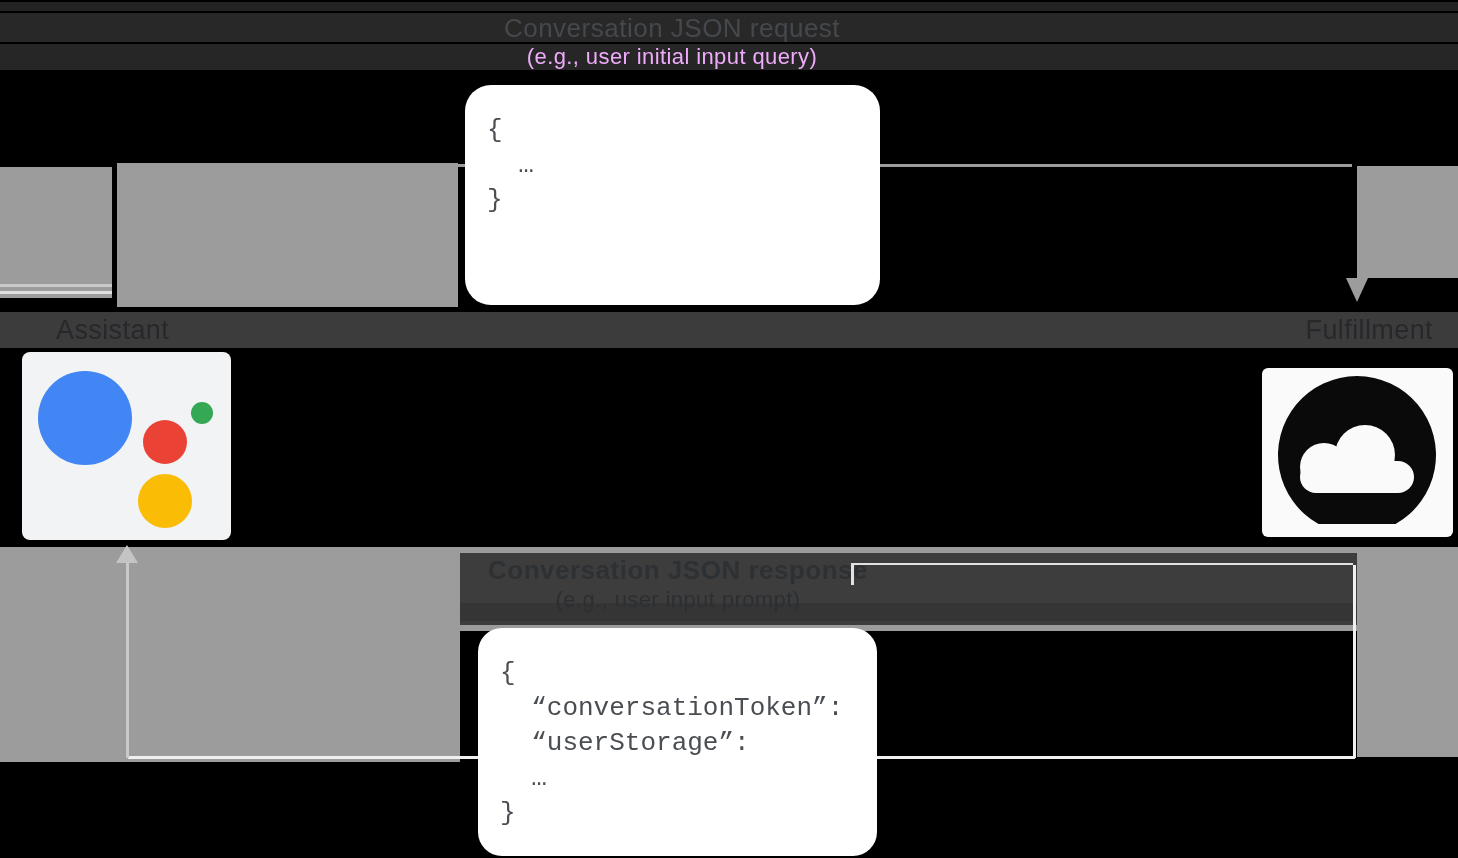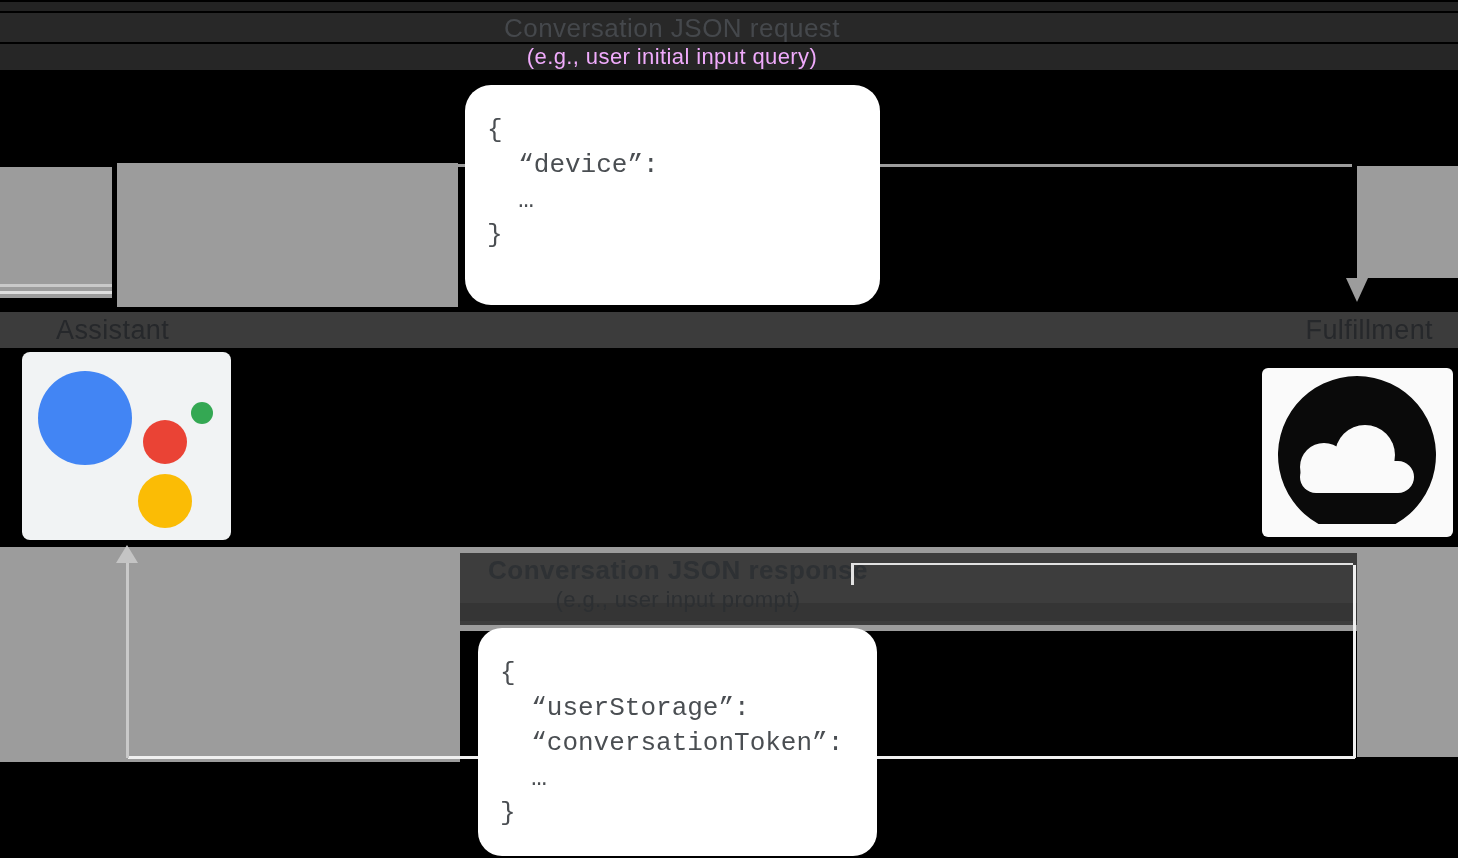--- a/index.html
+++ b/index.html
@@ -90,7 +90,6 @@
   <div class="abs json-box req-box">
     <div class="code">
       <div class="code-line">{</div>
-      <div class="code-line">  “device”:</div>
       <div class="code-line">  …</div>
       <div class="code-line">}</div>
     </div>

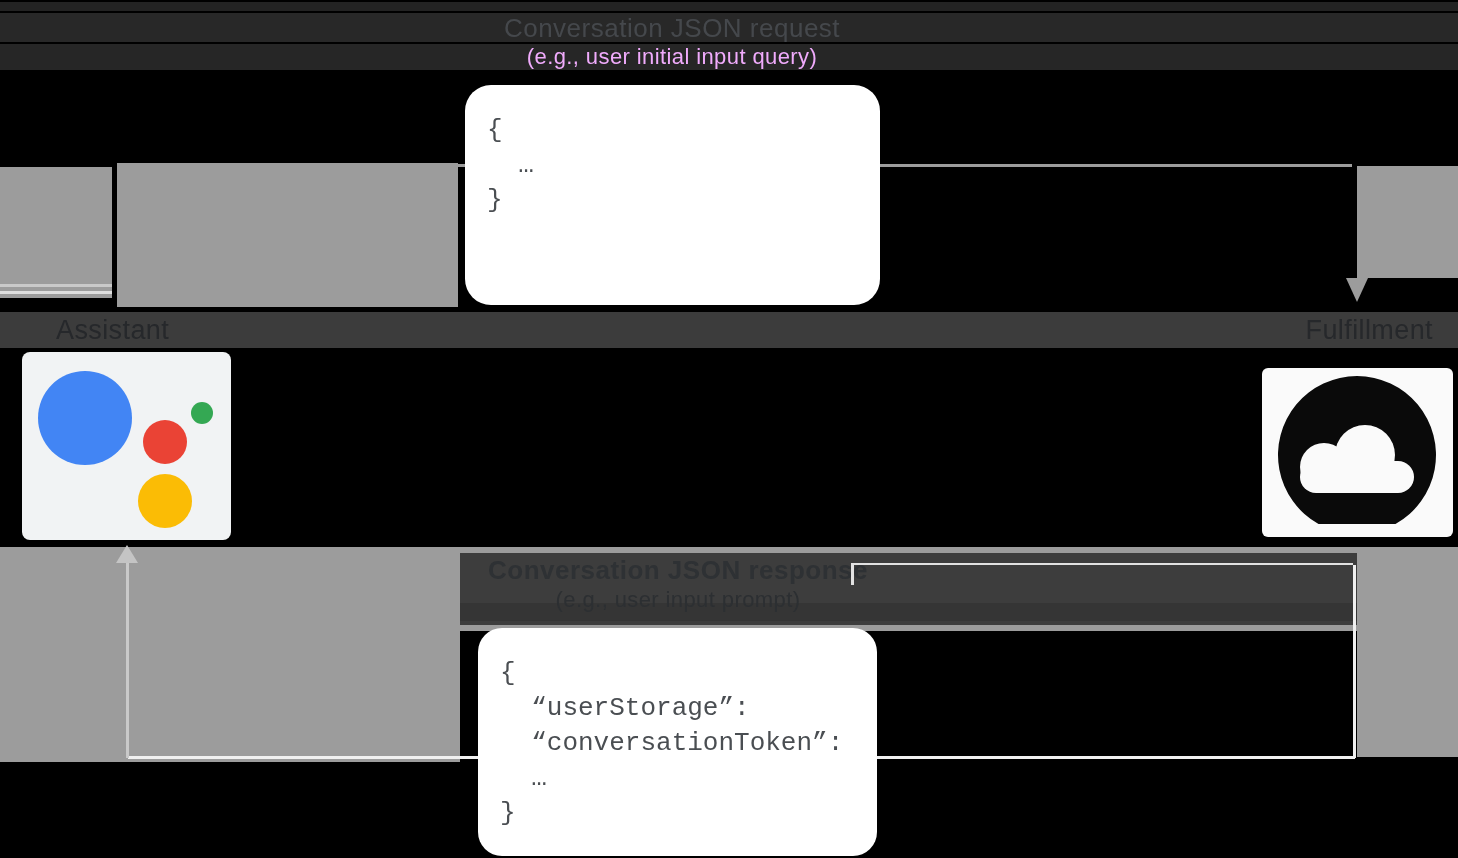--- a/index.html
+++ b/index.html
@@ -136,8 +136,8 @@
   <div class="abs json-box resp-box">
     <div class="code">
       <div class="code-line">{</div>
+      <div class="code-line">  “conversationToken”:</div>
       <div class="code-line">  “userStorage”:</div>
-      <div class="code-line">  “conversationToken”:</div>
       <div class="code-line">  …</div>
       <div class="code-line">}</div>
     </div>

